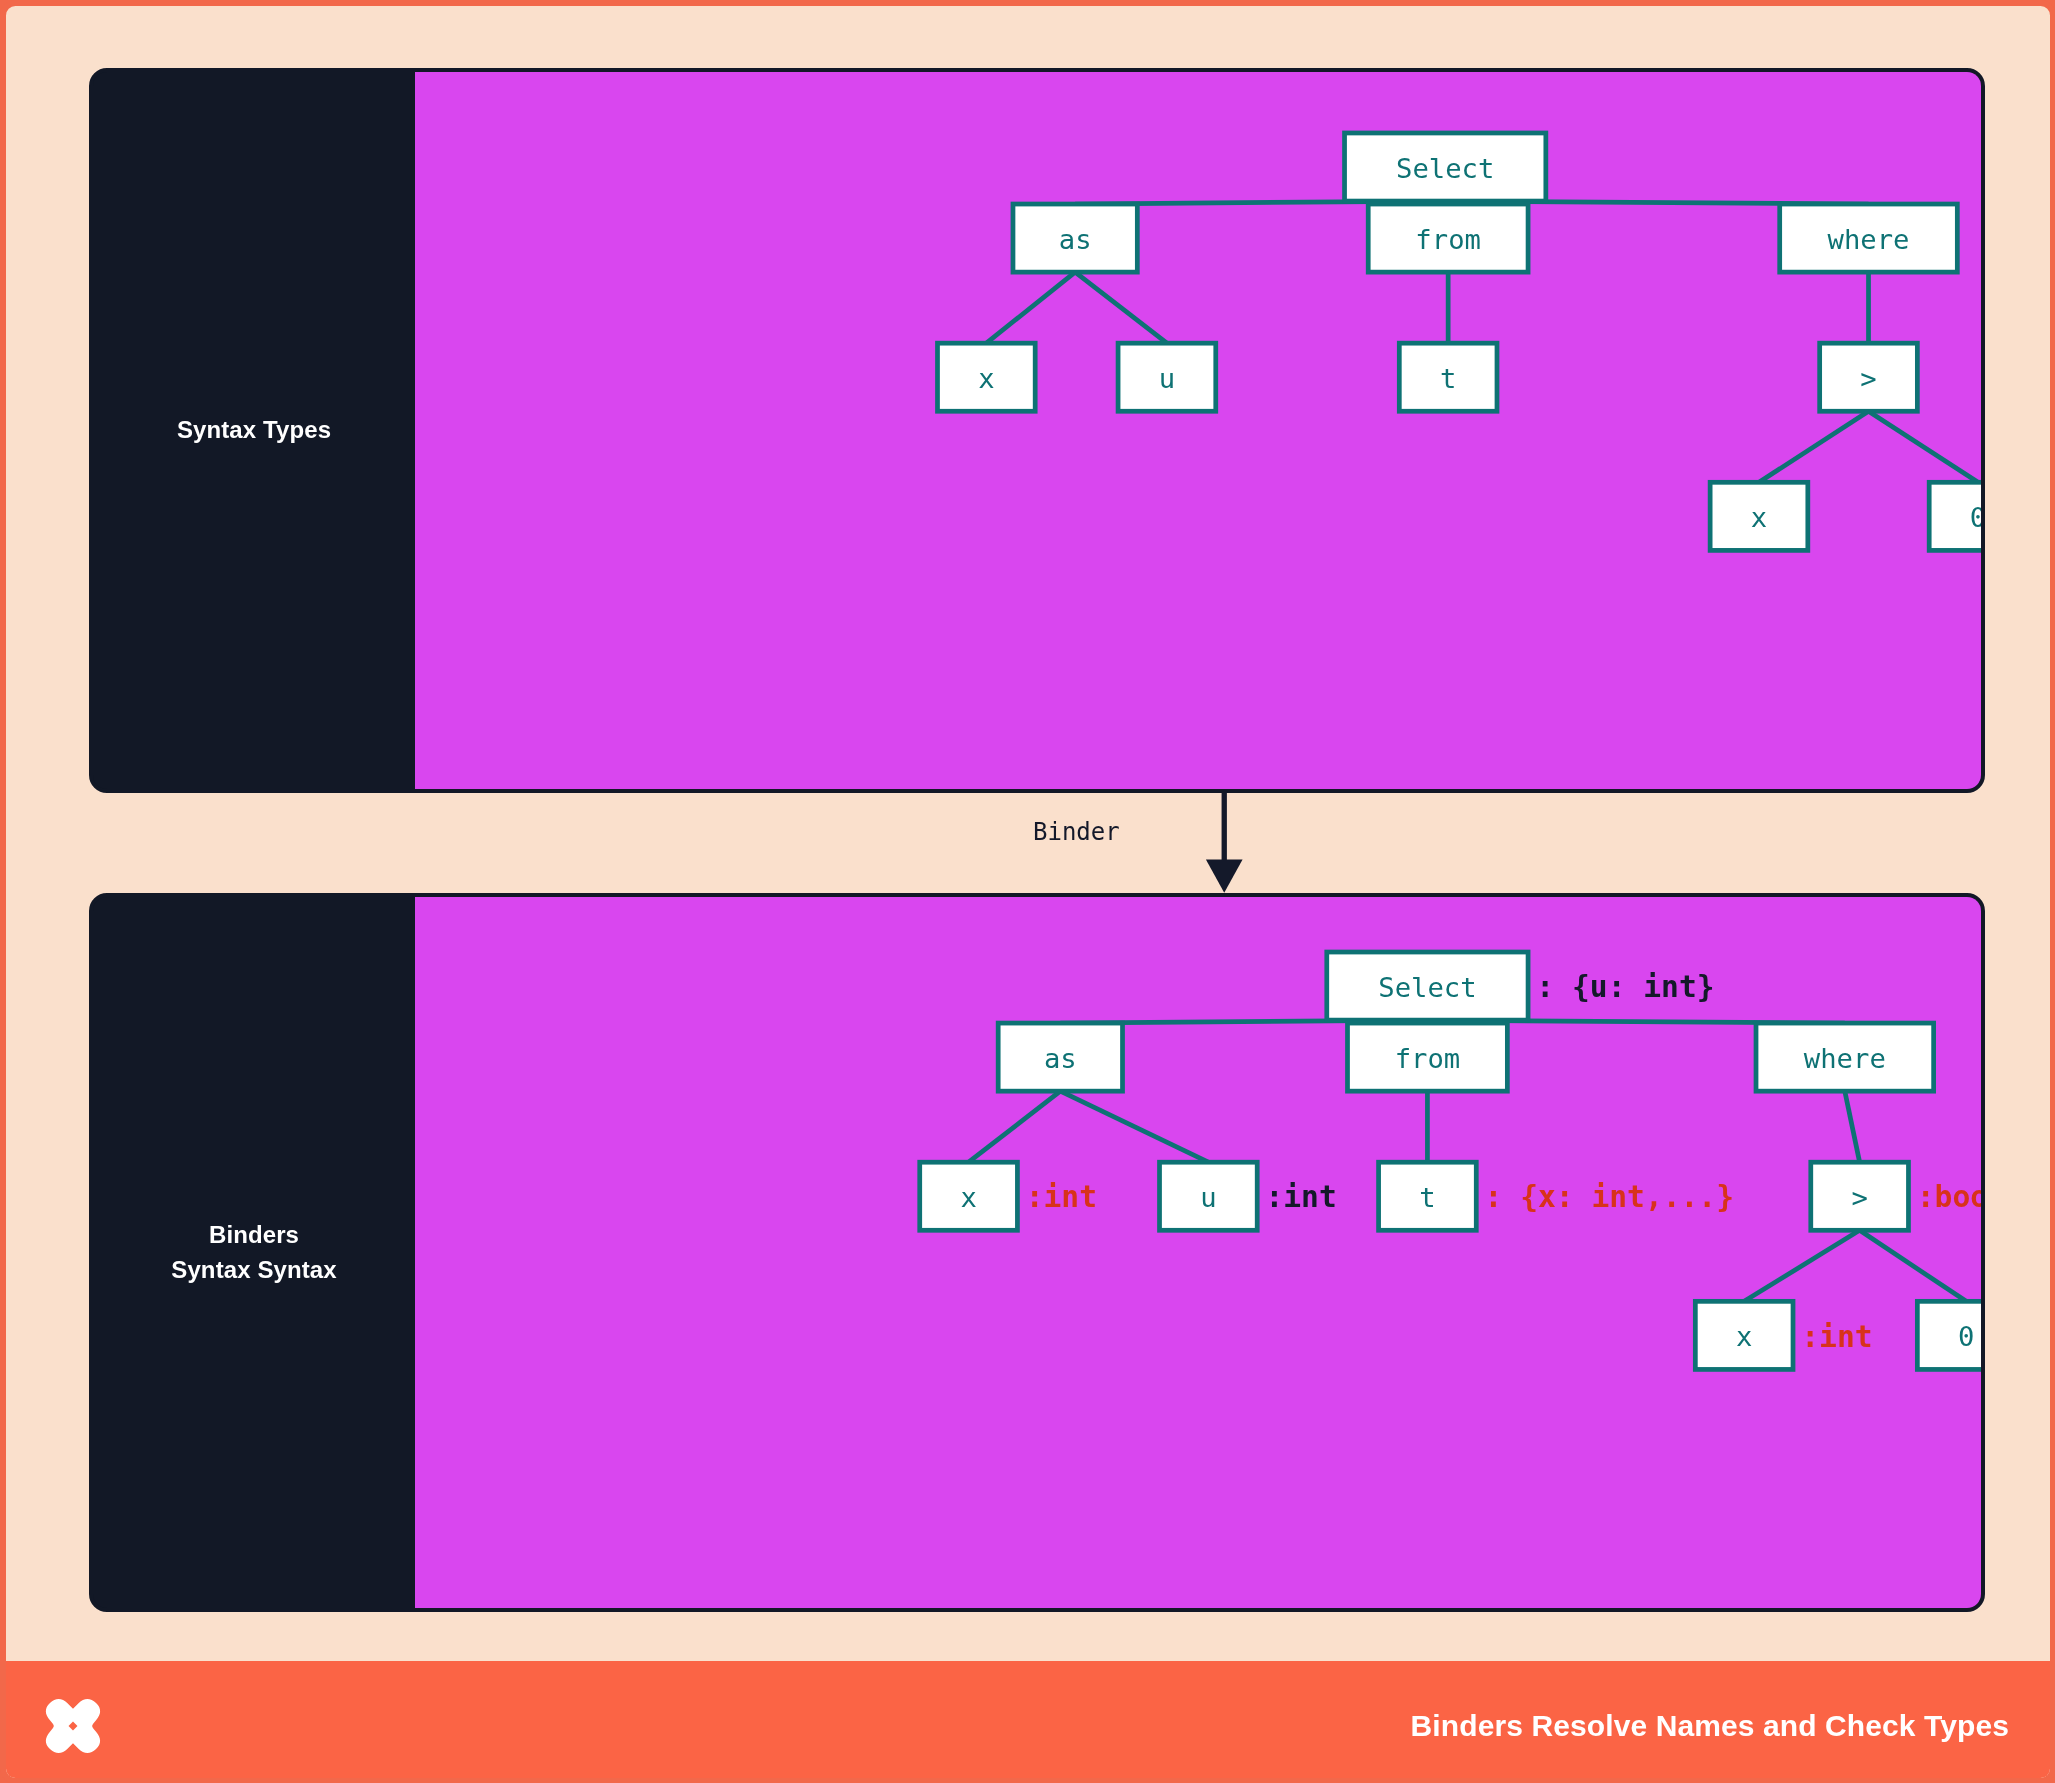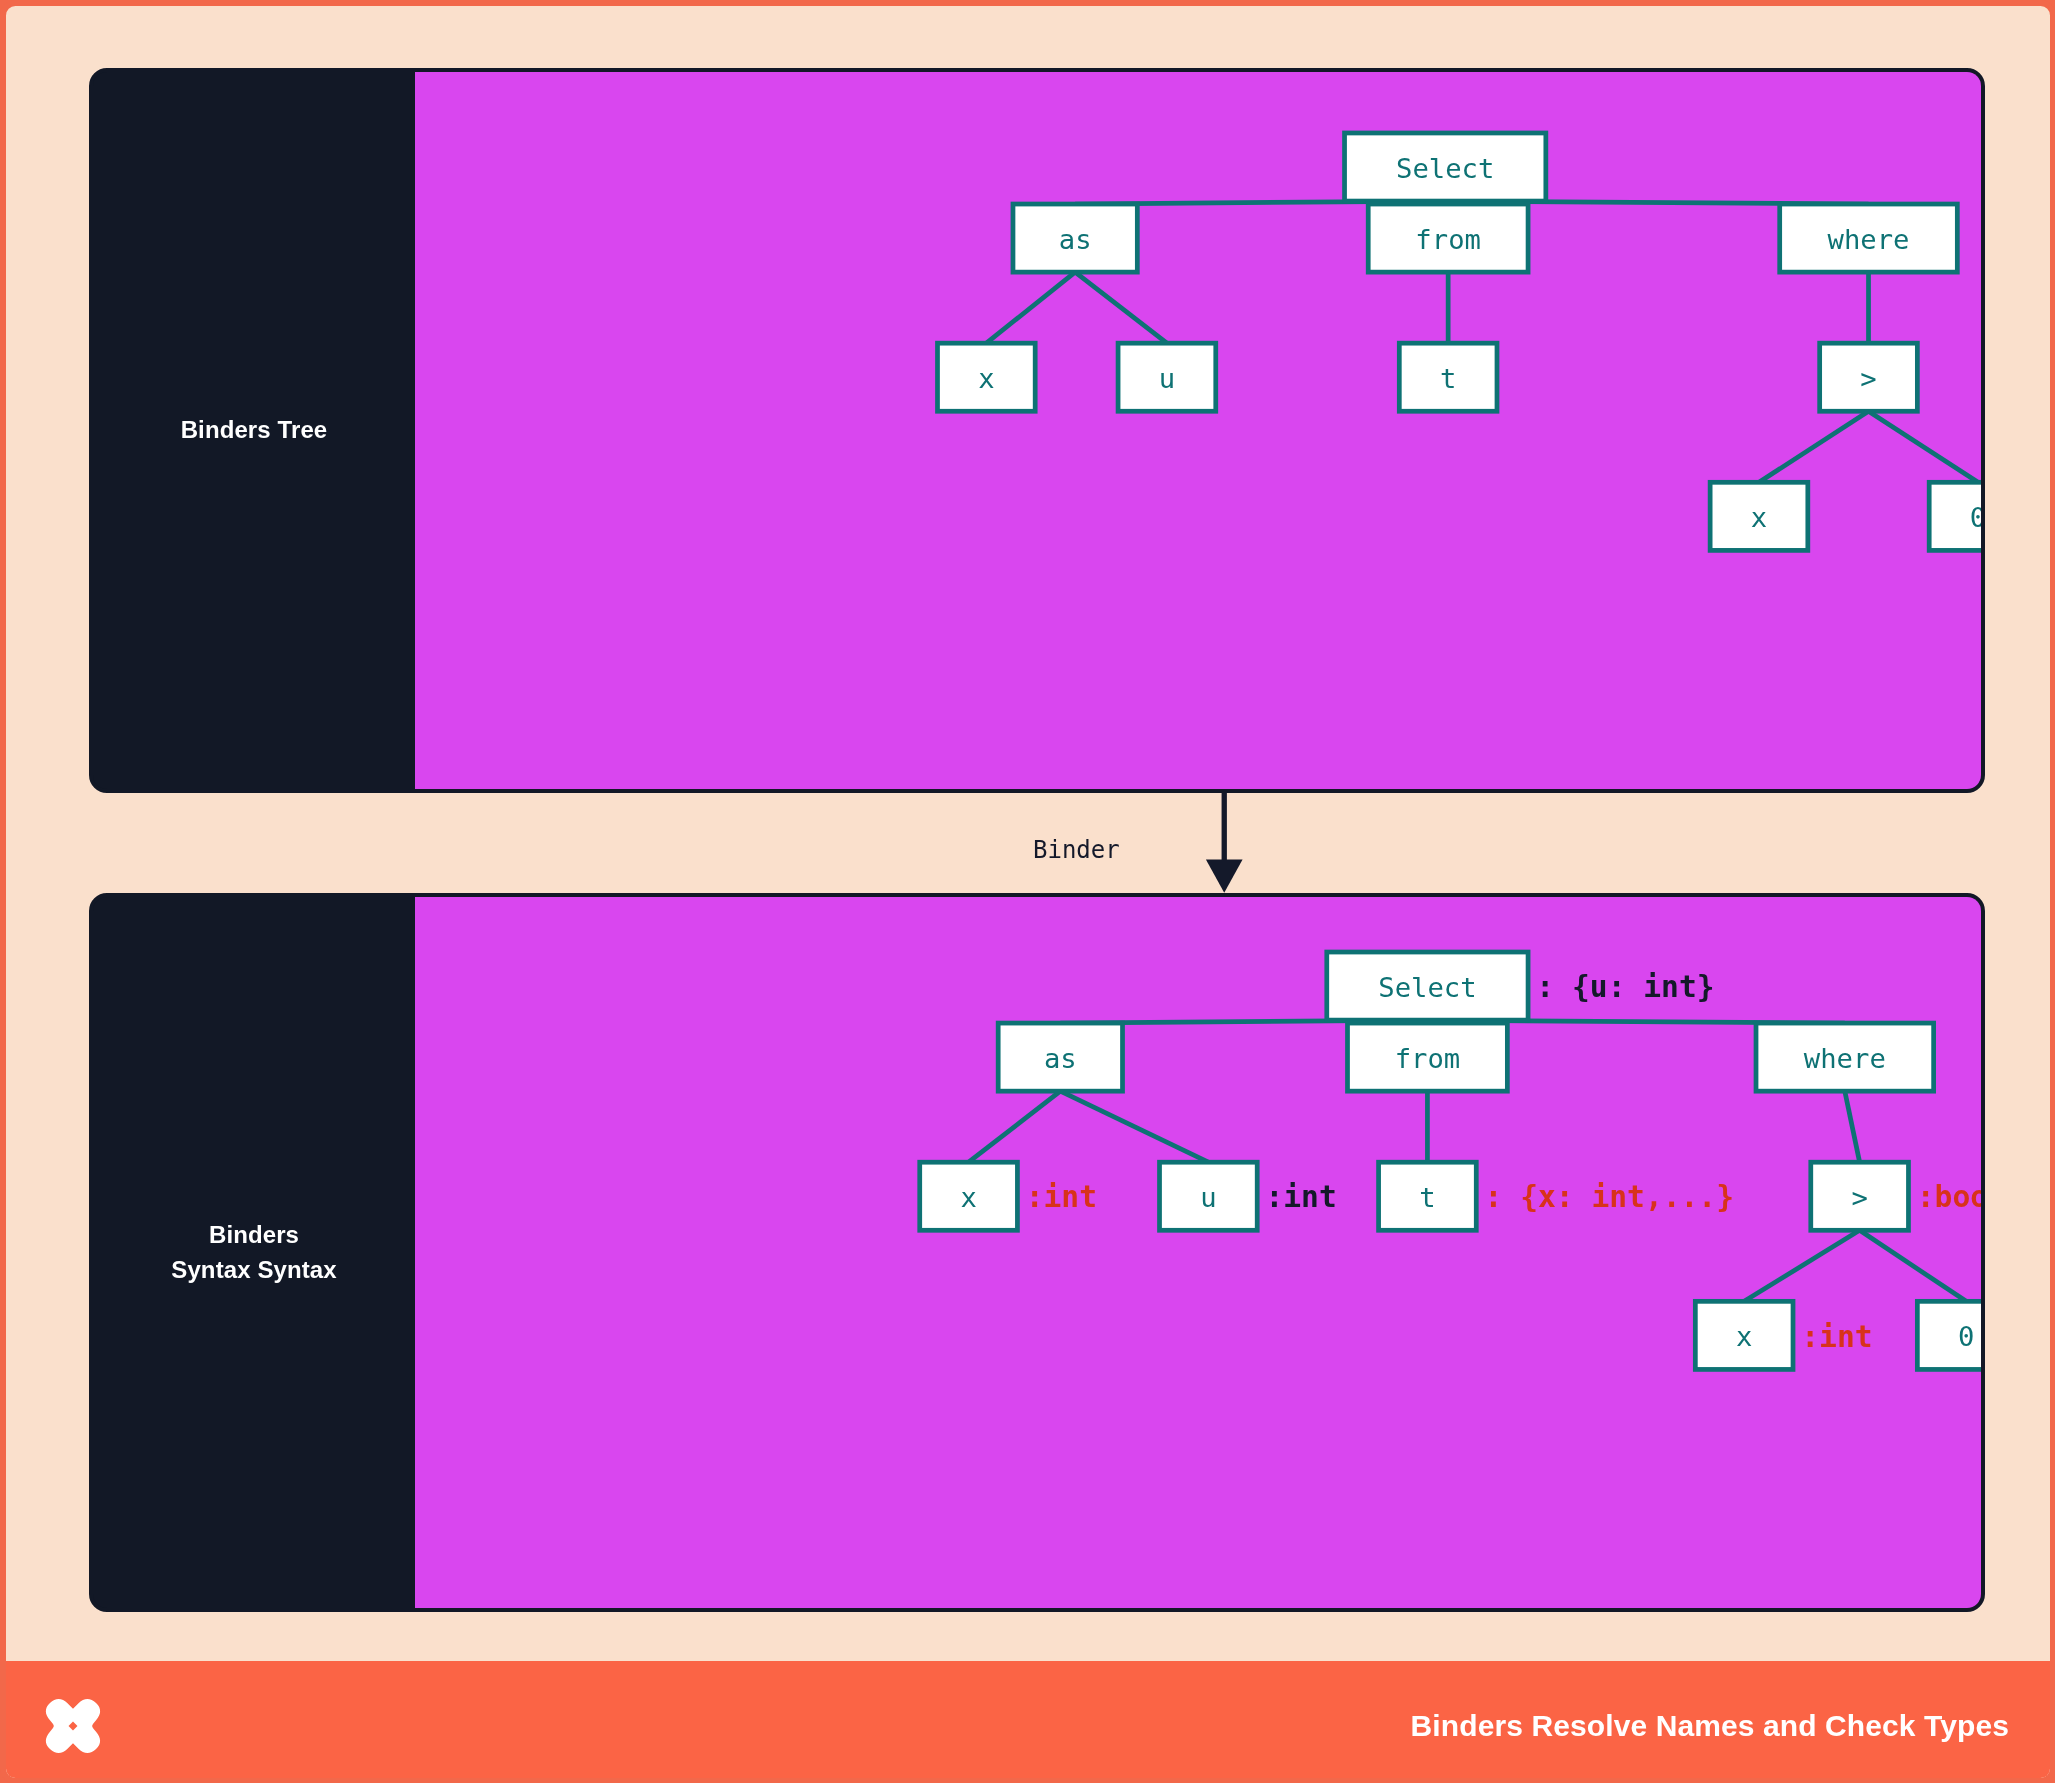--- a/index.html
+++ b/index.html
@@ -119,7 +119,7 @@
 <div id="root">
 
   <div class="panel" id="panel-top">
-    <div class="panel-label">Binders Tree</div>
+    <div class="panel-label">Syntax Types</div>
     <div class="panel-canvas">
       <svg id="svg-top" viewBox="0 0 2645 1190" preserveAspectRatio="xMidYMid meet">
           <line x1="1740" y1="207.5" x2="1115" y2="212.5" class="edge"></line>

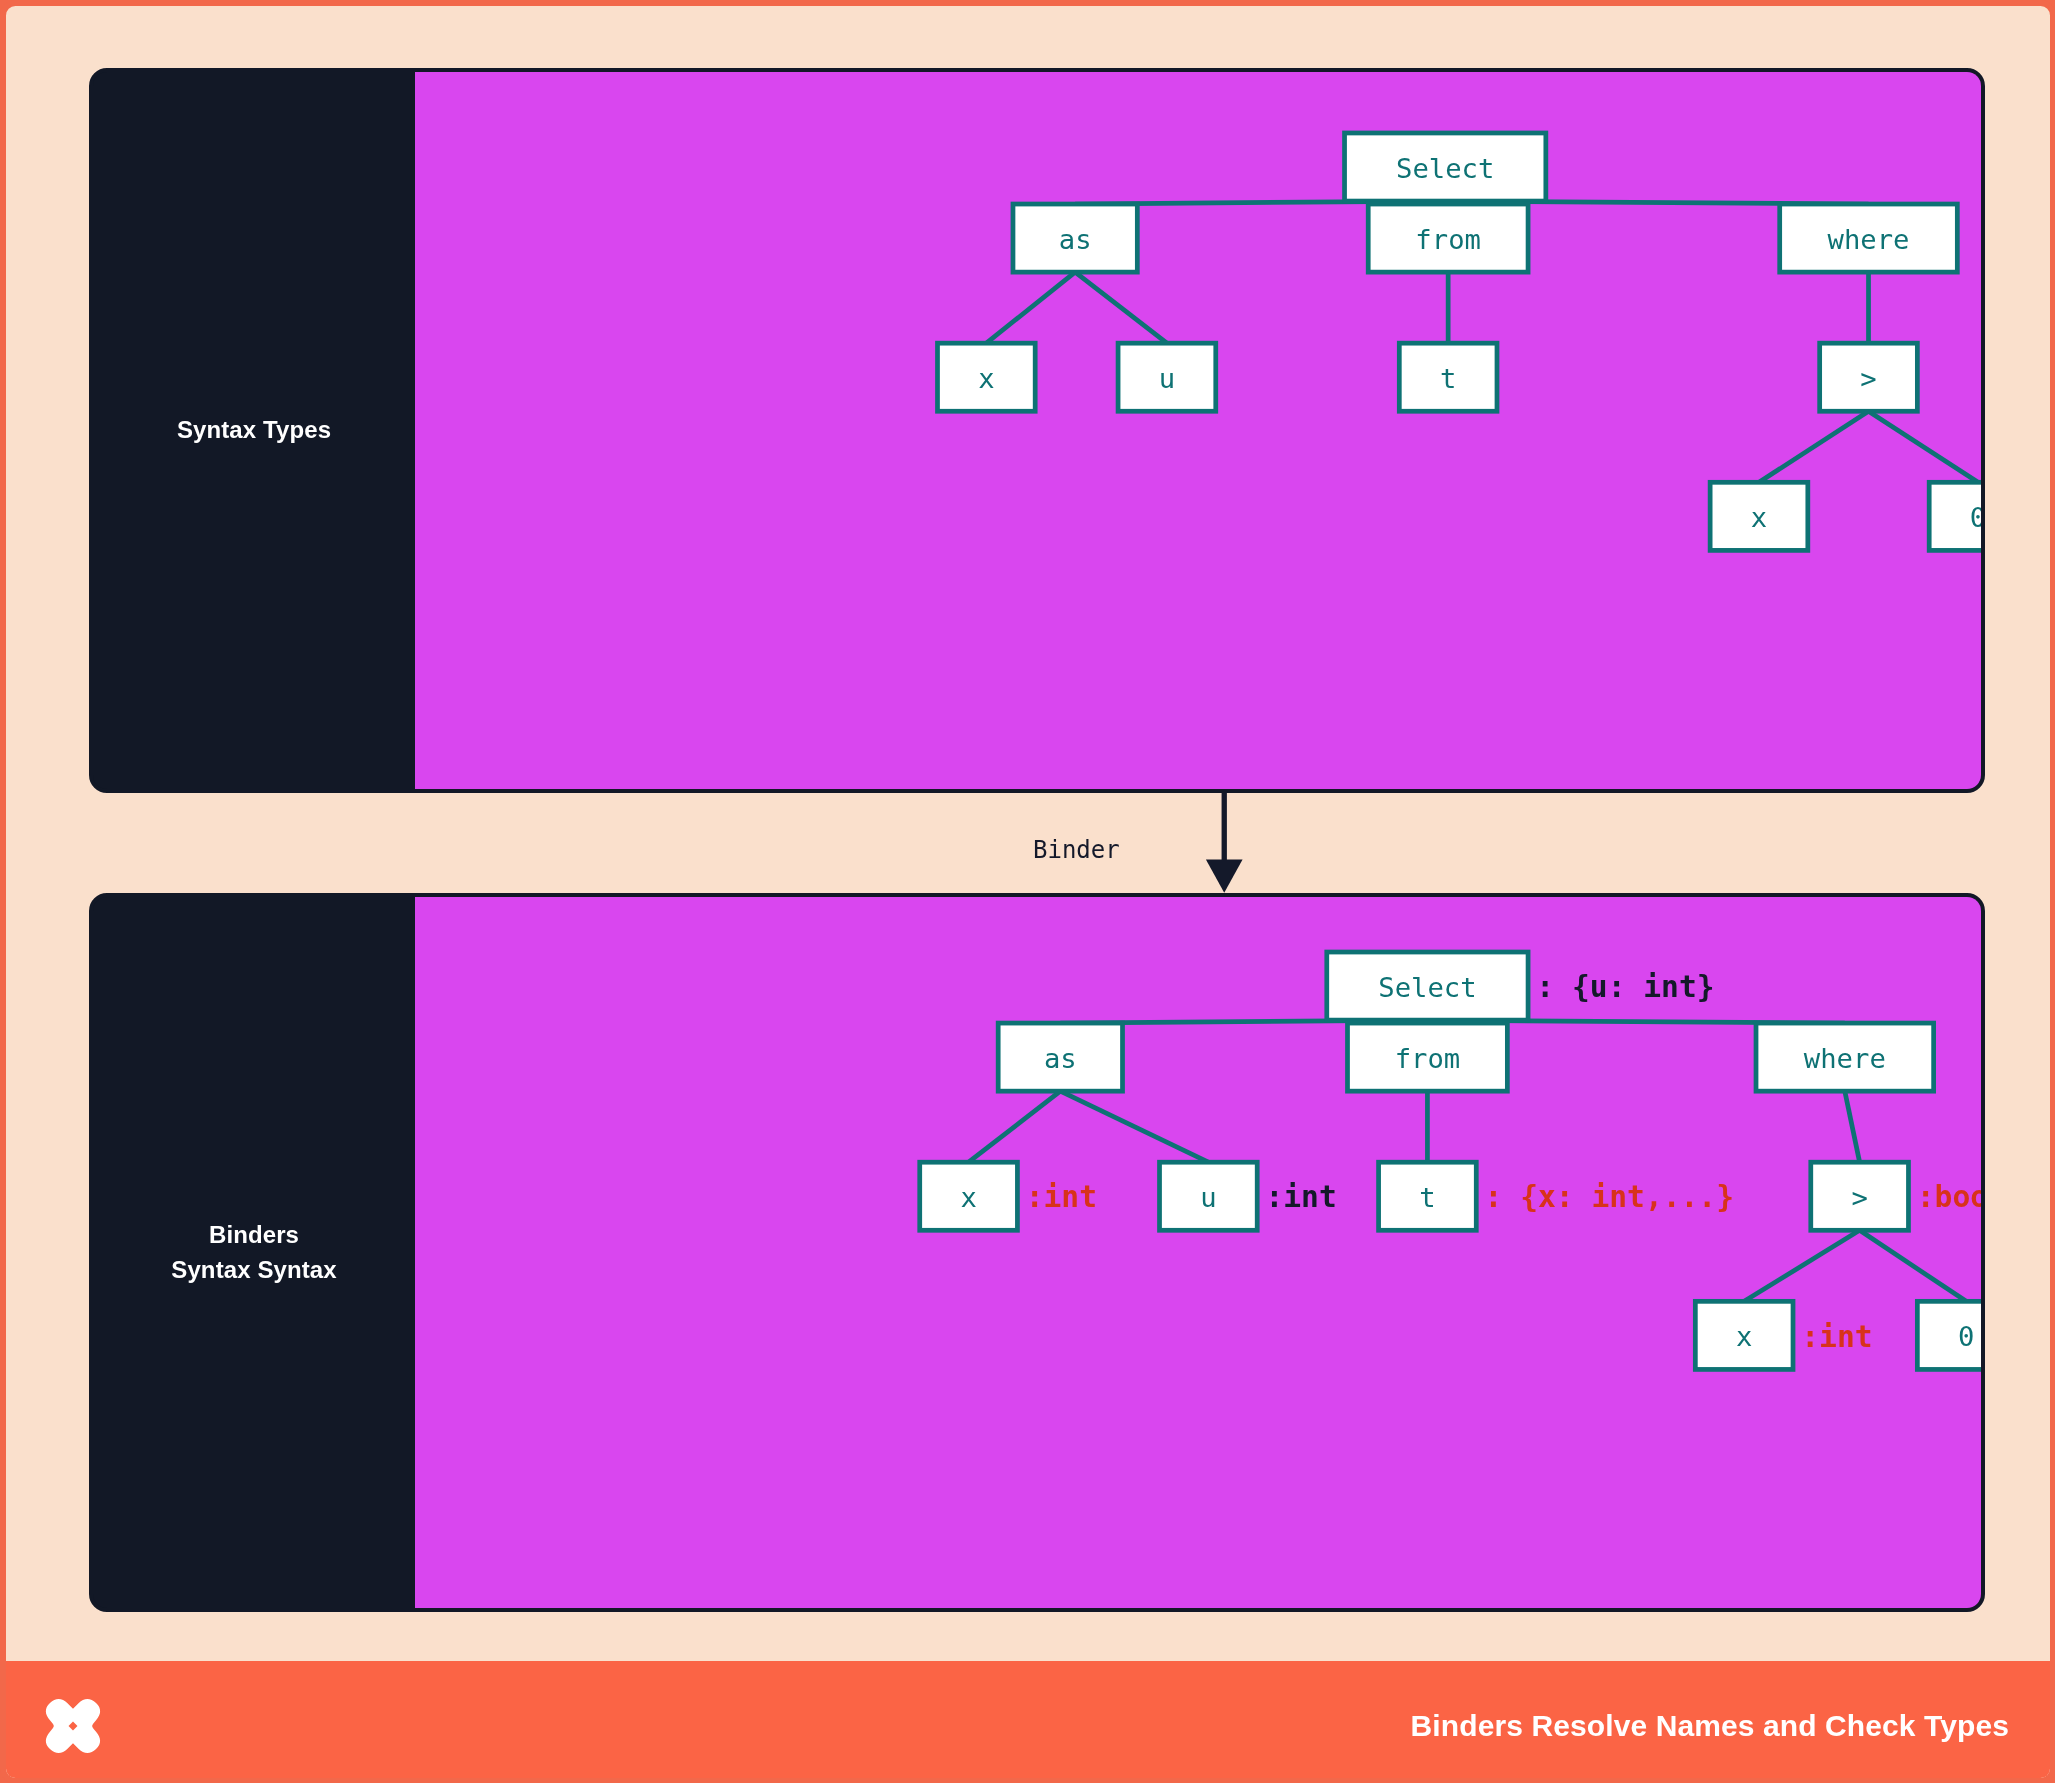--- a/index.html
+++ b/index.html
@@ -69,7 +69,6 @@
     color:#14192A;
     white-space:nowrap;
     user-select:none;
-    margin-top:18px;
   }
 
   

